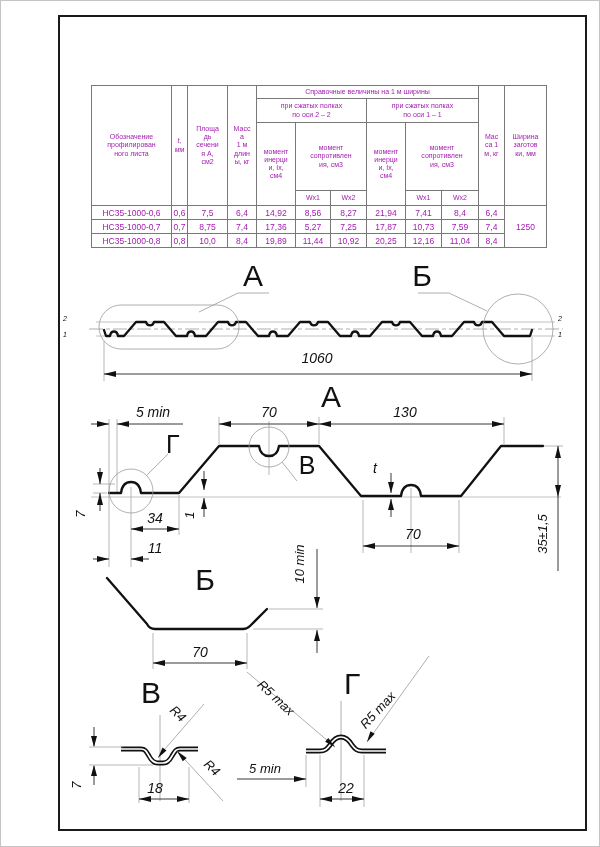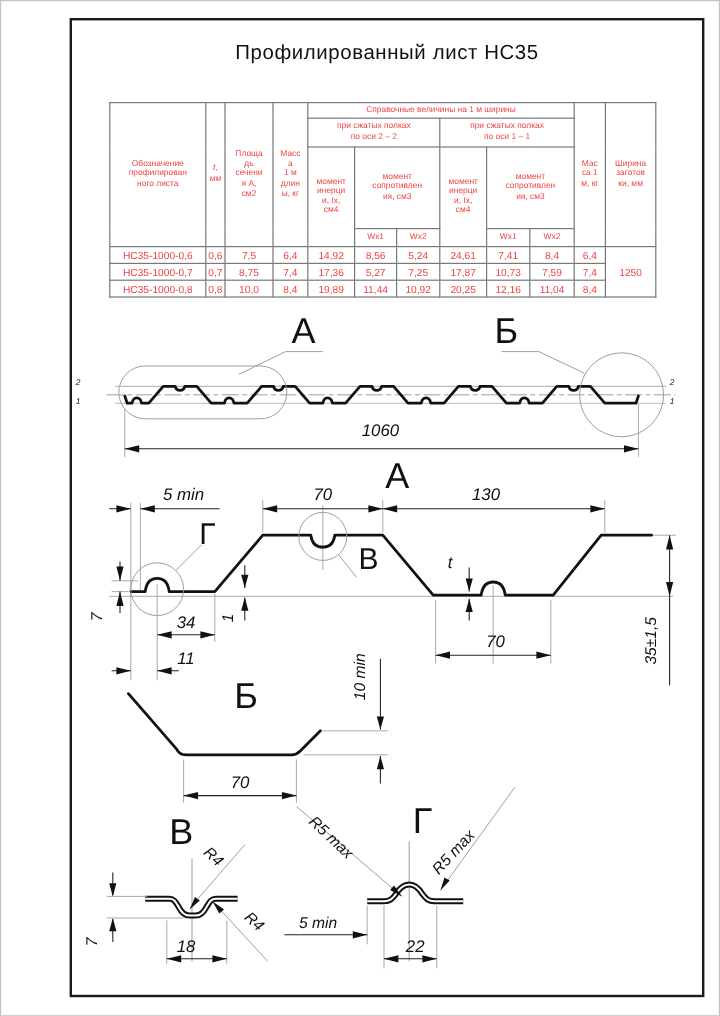--- a/index.html
+++ b/index.html
@@ -31,7 +31,6 @@
 
 <div class="page">
   <div class="frame"></div>
-  <div class="title">Профилированный лист  НС35</div>
 
   <table class="spec">
     <colgroup>

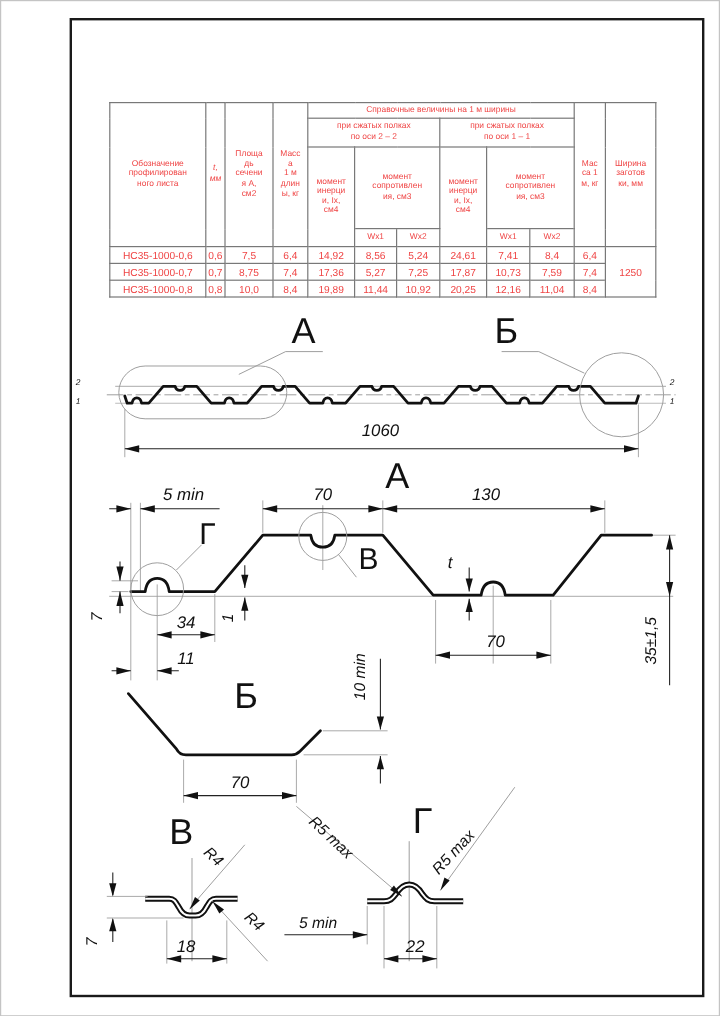--- a/index.html
+++ b/index.html
@@ -6,7 +6,7 @@
   .page{position:relative;width:600px;height:847px;background:#fff;border:1px solid #c4c4c4;box-sizing:border-box;overflow:hidden;font-family:"Liberation Sans",sans-serif;}
   .frame{position:absolute;left:57px;top:14px;width:529px;height:816px;border:2px solid #1a1a1a;box-sizing:border-box;}
   .title{position:absolute;left:57px;top:33px;width:529px;text-align:center;font-size:17px;letter-spacing:.5px;color:#111;}
-  table.spec{position:absolute;left:90px;top:84px;width:455px;border-collapse:collapse;table-layout:fixed;color:#ef4444;}
+  table.spec{position:absolute;left:90px;top:84px;width:455px;border-collapse:collapse;table-layout:fixed;color:#a21caf;}
   table.spec th,table.spec td{border:1px solid #787878;font-weight:normal;text-align:center;vertical-align:middle;padding:0 1px;overflow:hidden;}
   table.spec th{font-size:7px;line-height:1.18;white-space:pre-line;}
   table.spec td{font-size:8.5px;height:13px;}

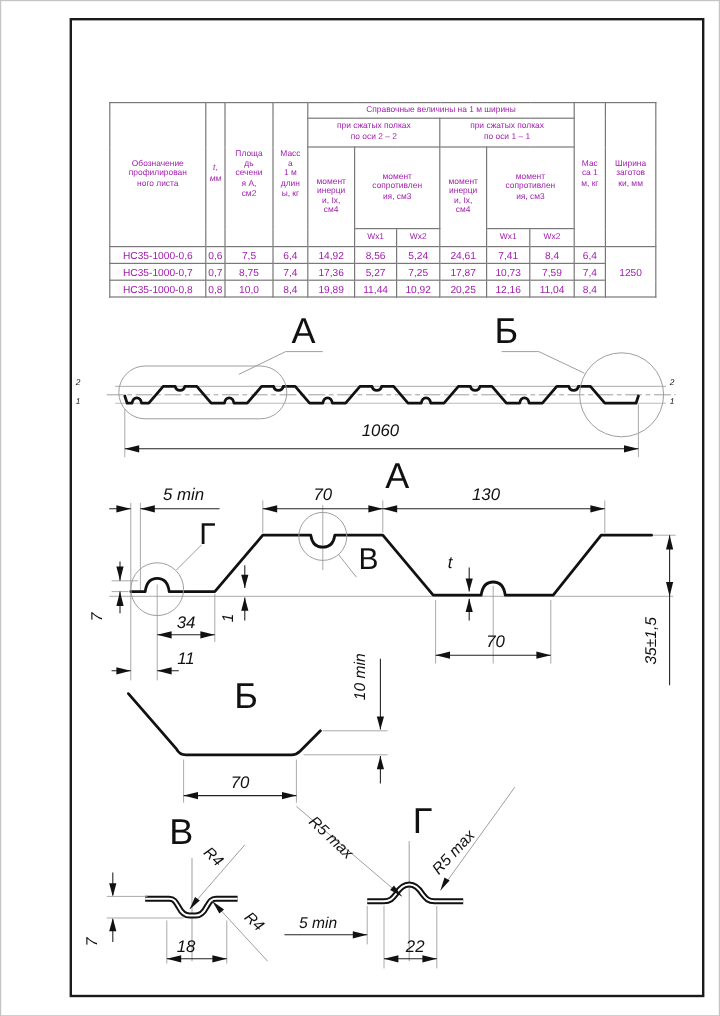--- a/index.html
+++ b/index.html
@@ -107,7 +107,7 @@
       <td>6,4</td>
       <td>14,92</td>
       <td>8,56</td>
-      <td>5,24</td>
+      <td>8,27</td>
       <td>24,61</td>
       <td>7,41</td>
       <td>8,4</td>

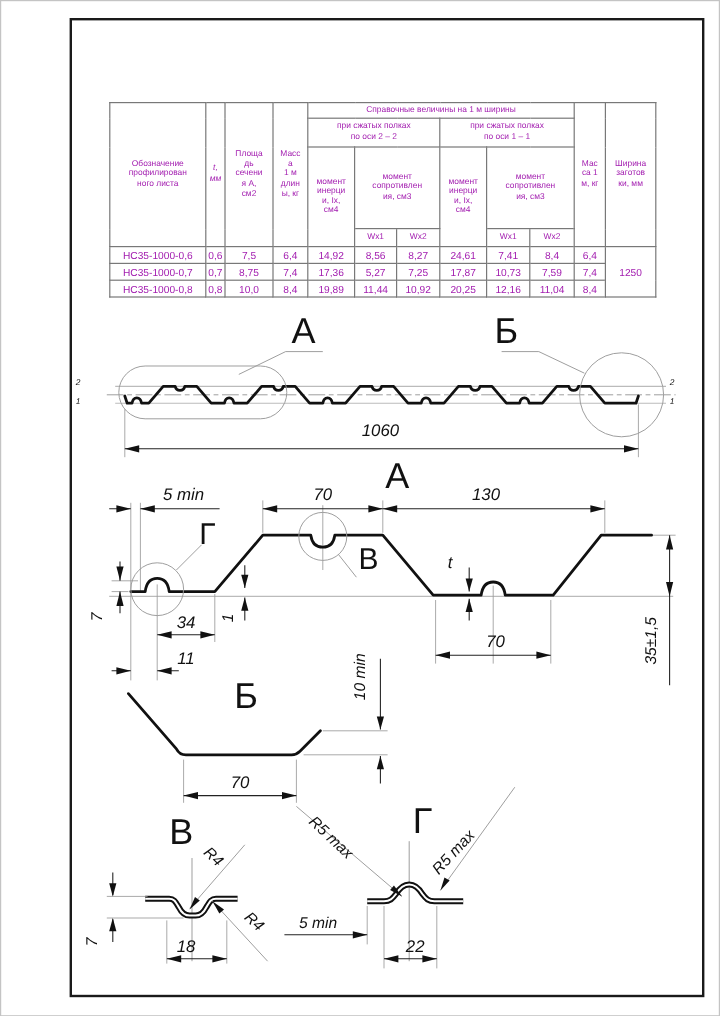--- a/index.html
+++ b/index.html
@@ -108,7 +108,7 @@
       <td>14,92</td>
       <td>8,56</td>
       <td>8,27</td>
-      <td>24,61</td>
+      <td>21,94</td>
       <td>7,41</td>
       <td>8,4</td>
       <td>6,4</td>

